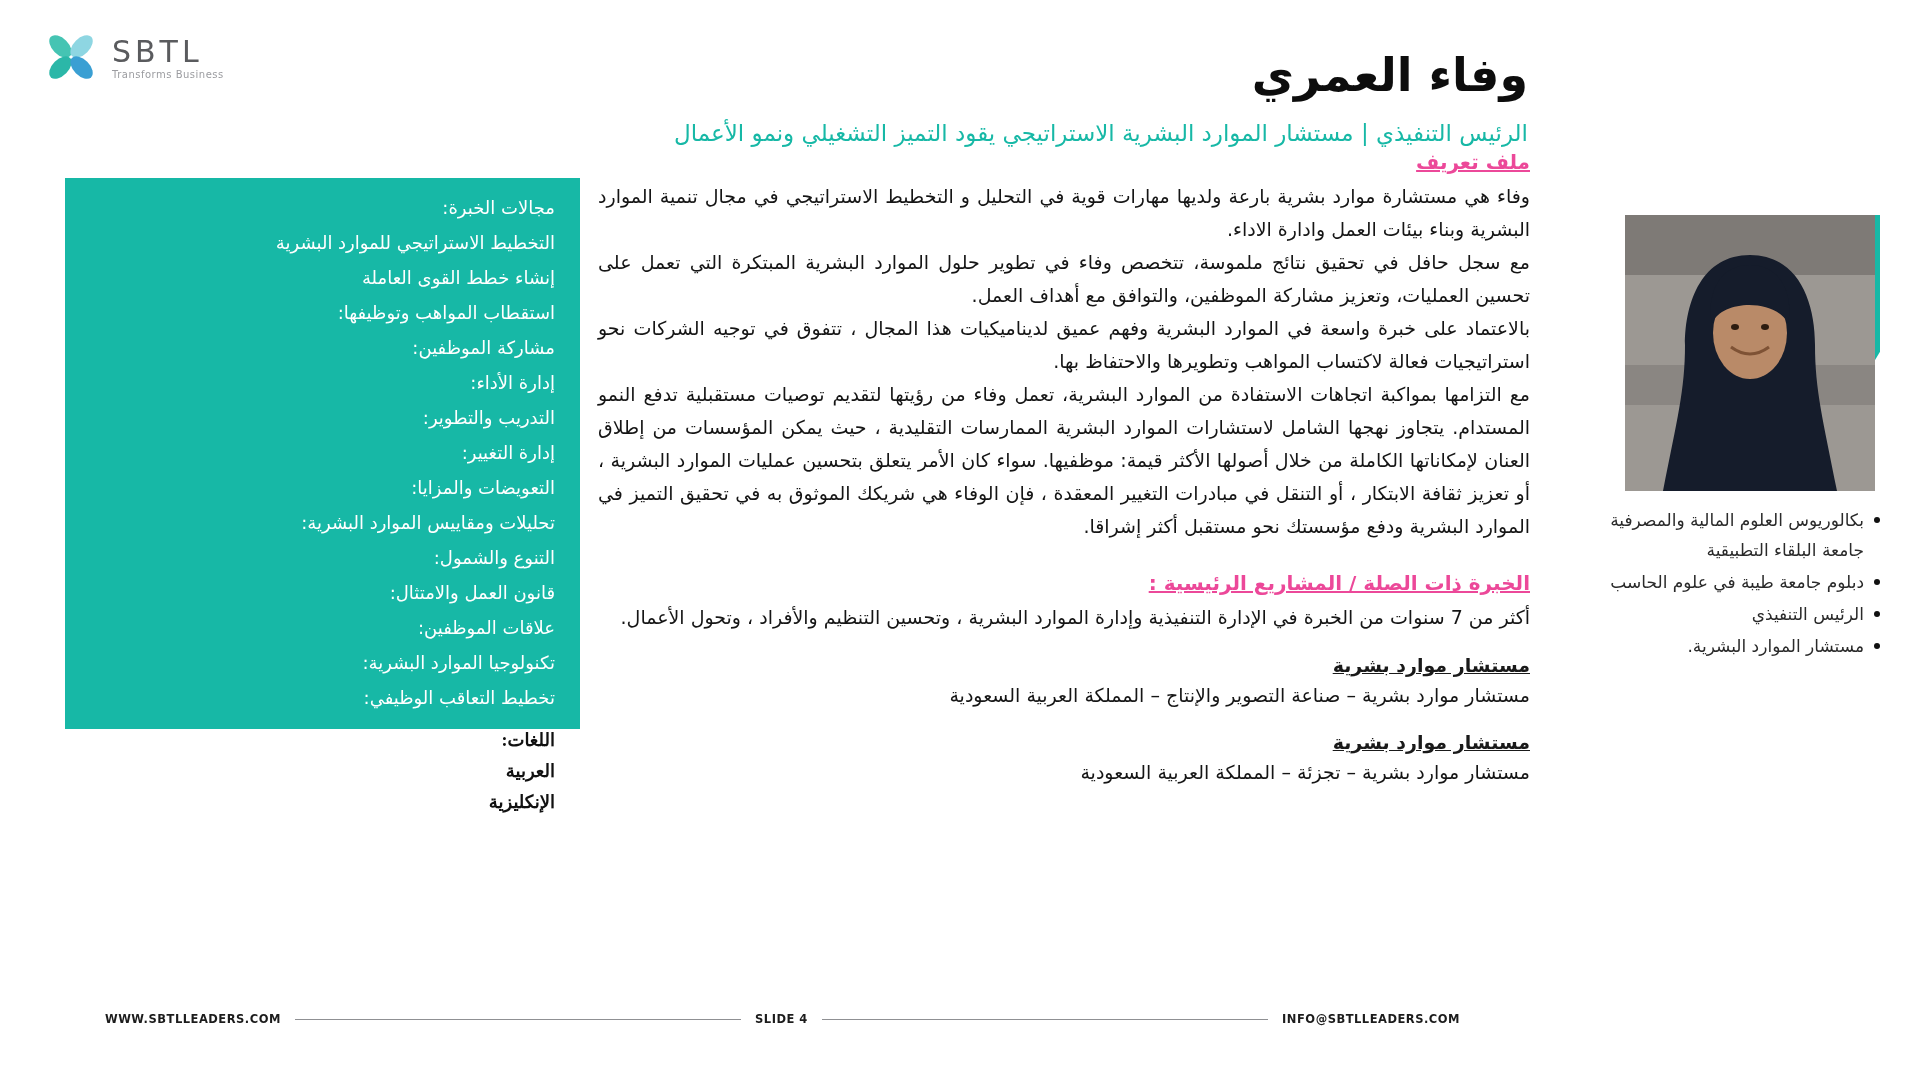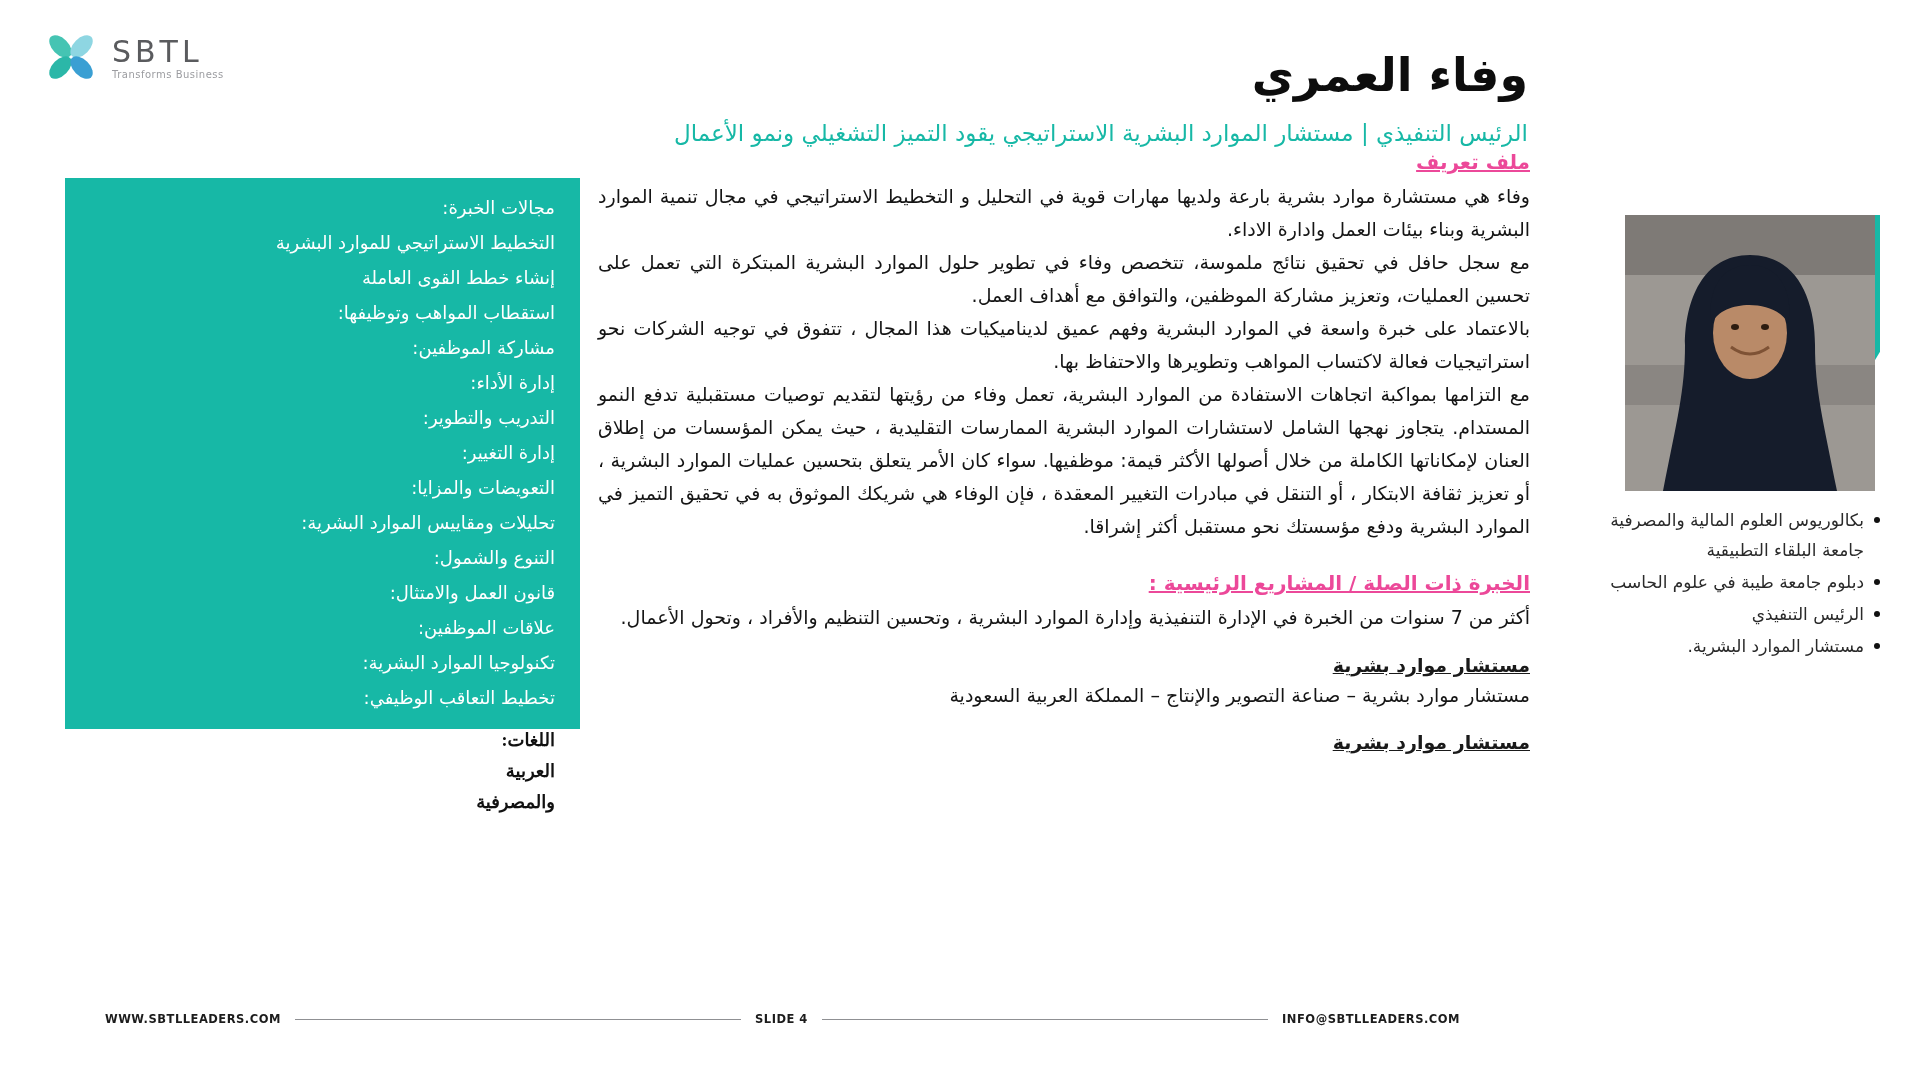--- a/index.html
+++ b/index.html
@@ -144,6 +144,7 @@
     <div class="role-detail">مستشار موارد بشرية – صناعة التصوير والإنتاج – المملكة العربية السعودية</div>
 
     <div class="role-title">مستشار موارد بشرية</div>
+    <div class="role-detail">مستشار موارد بشرية – تجزئة – المملكة العربية السعودية</div>
   </div>
 
   <div class="footer">

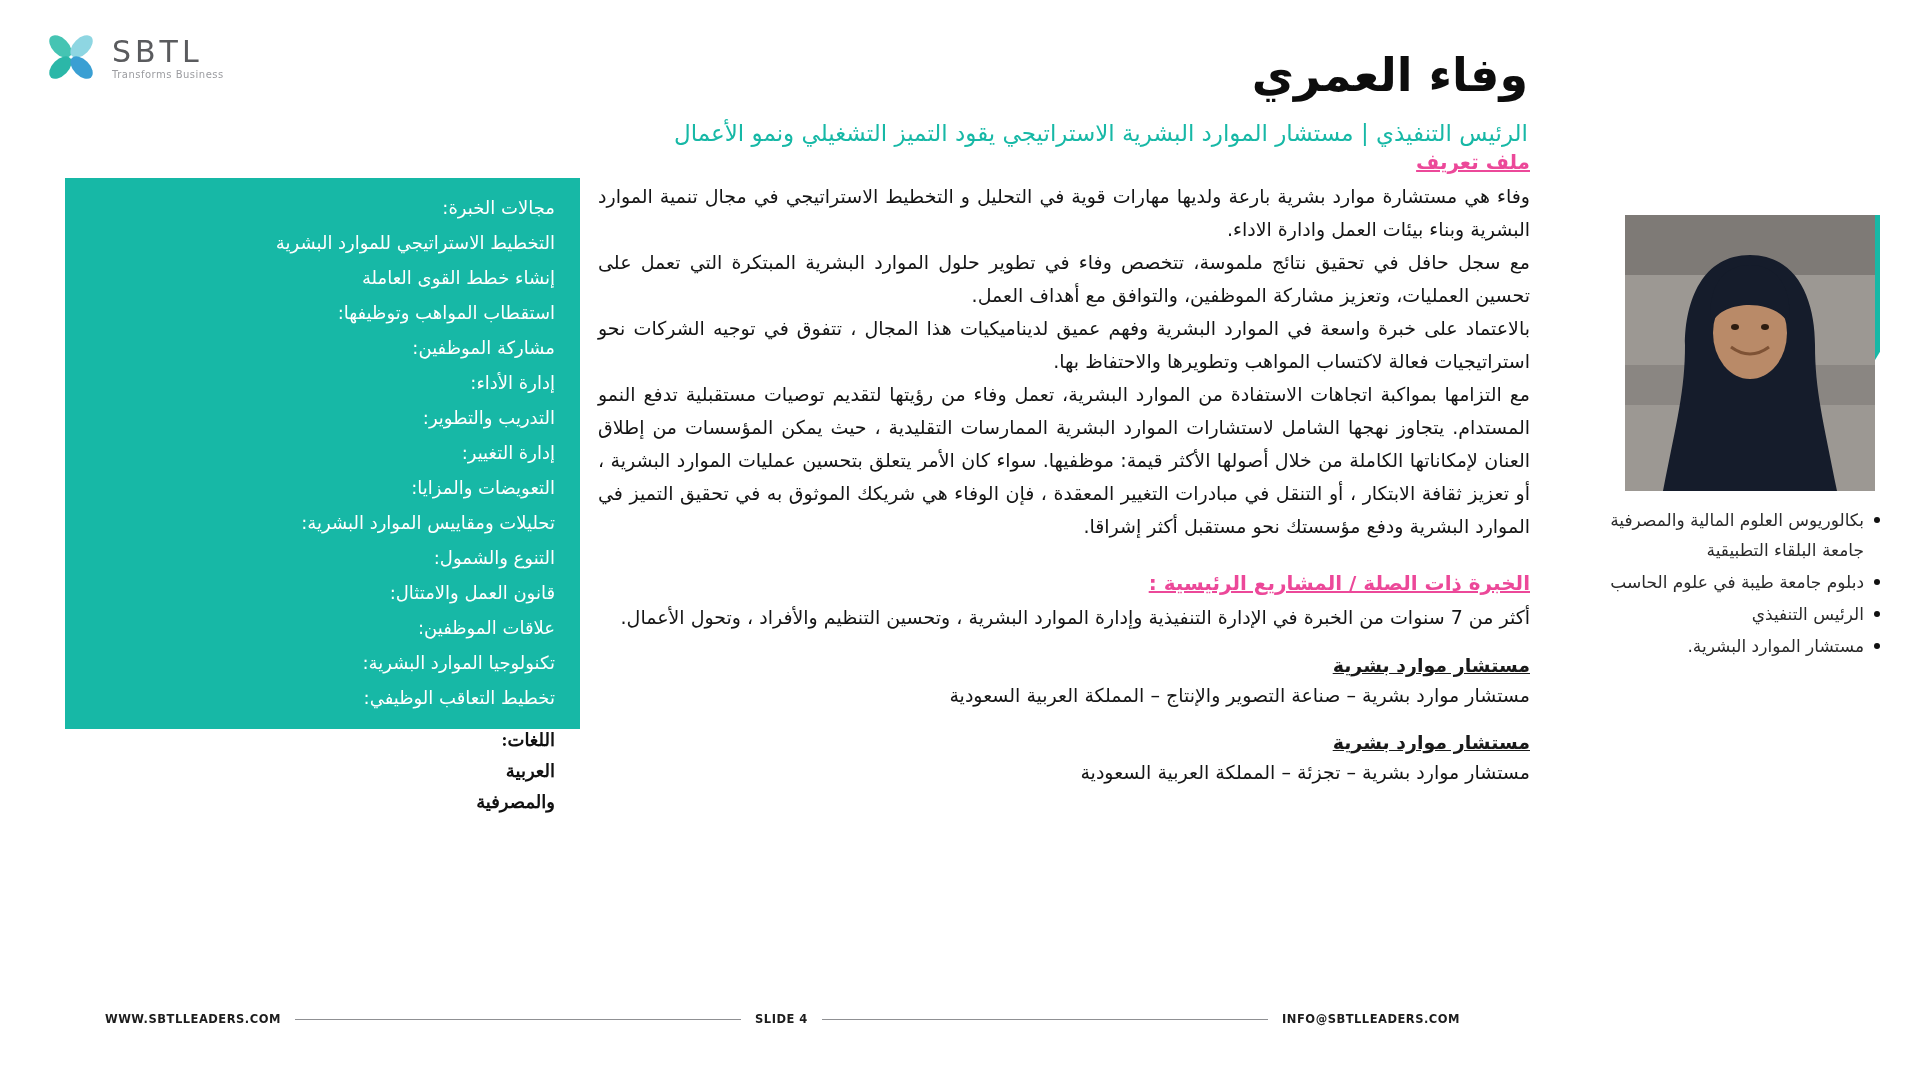--- a/index.html
+++ b/index.html
@@ -92,7 +92,7 @@
   <div class="languages">
     <div>اللغات:</div>
     <div>العربية</div>
-    <div>والمصرفية</div>
+    <div>الإنكليزية</div>
   </div>
 
   <div class="photo-ribbon"></div>

